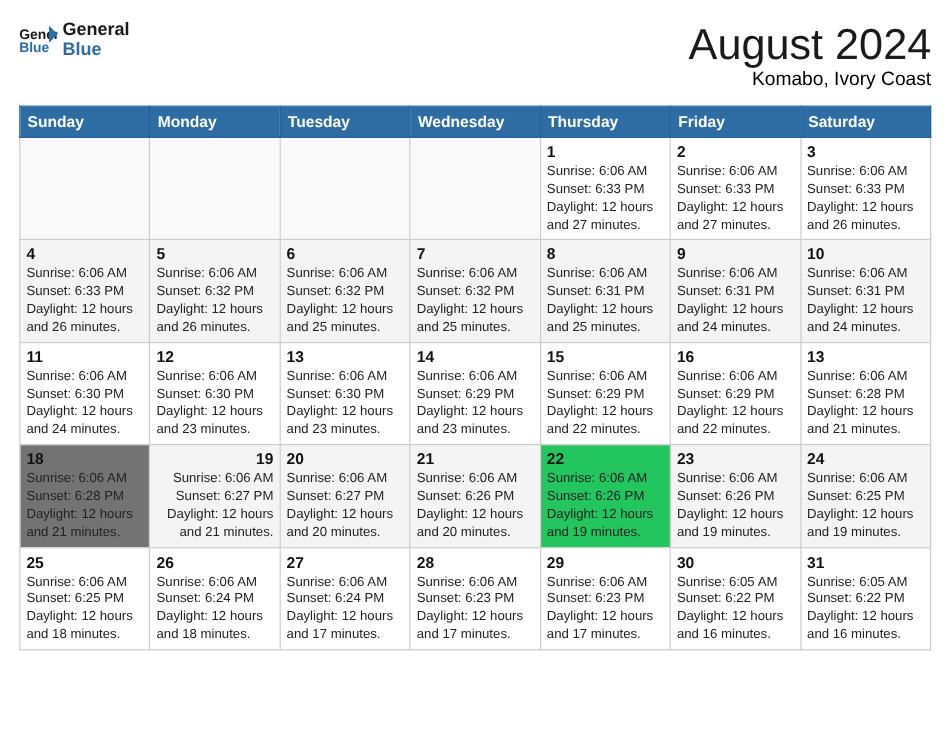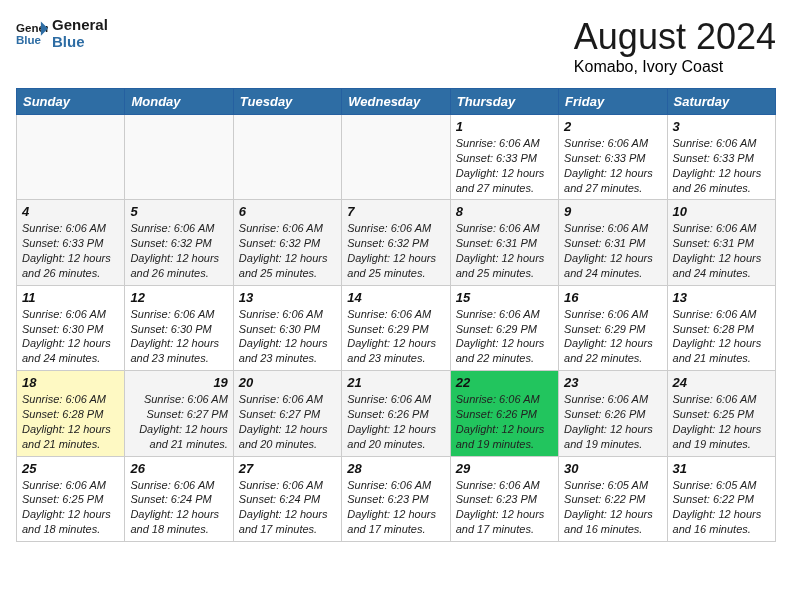--- a/index.html
+++ b/index.html
@@ -26,6 +26,7 @@
       height: 28px;
     }
     .title-block {
+      text-align: right;
     }
     .month-year {
       font-size: 36px;

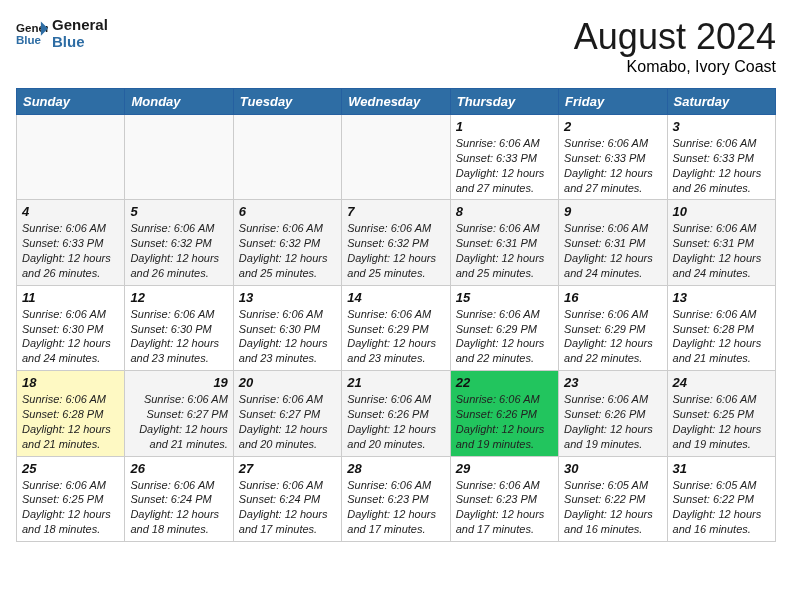--- a/index.html
+++ b/index.html
@@ -41,7 +41,6 @@
       width: 100%;
       border-collapse: collapse;
       border: 1px solid #ccc;
-      font-style: italic;
     }
     .calendar th {
       background: #2e6da4;

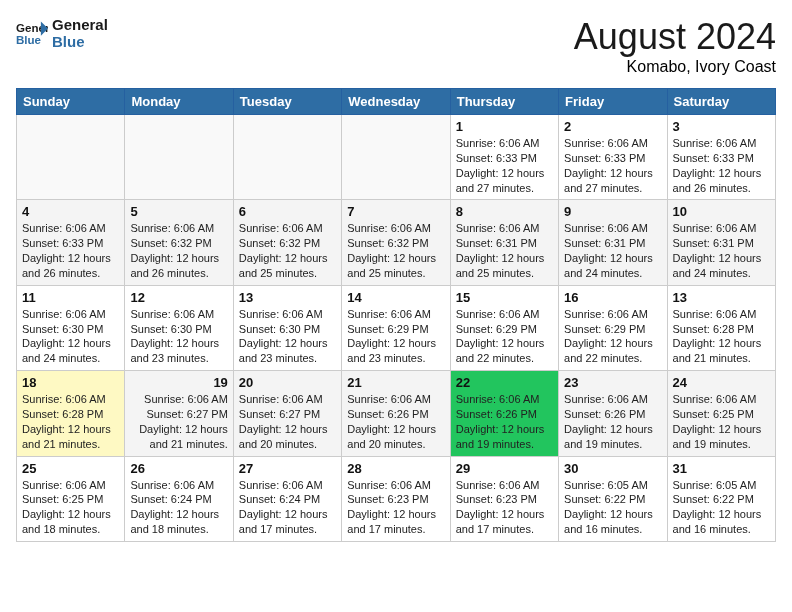--- a/index.html
+++ b/index.html
@@ -246,7 +246,7 @@
         </td>
       </tr>
       <tr class="week-row" style="background: rgb(244, 244, 244);">
-        <td style="background: #fef9c3;">
+        <td style="background: #737373;">
           <div class="day-num">18</div>
           <div class="day-info" style="white-space: pre-line;">Sunrise: 6:06 AM
 Sunset: 6:28 PM

